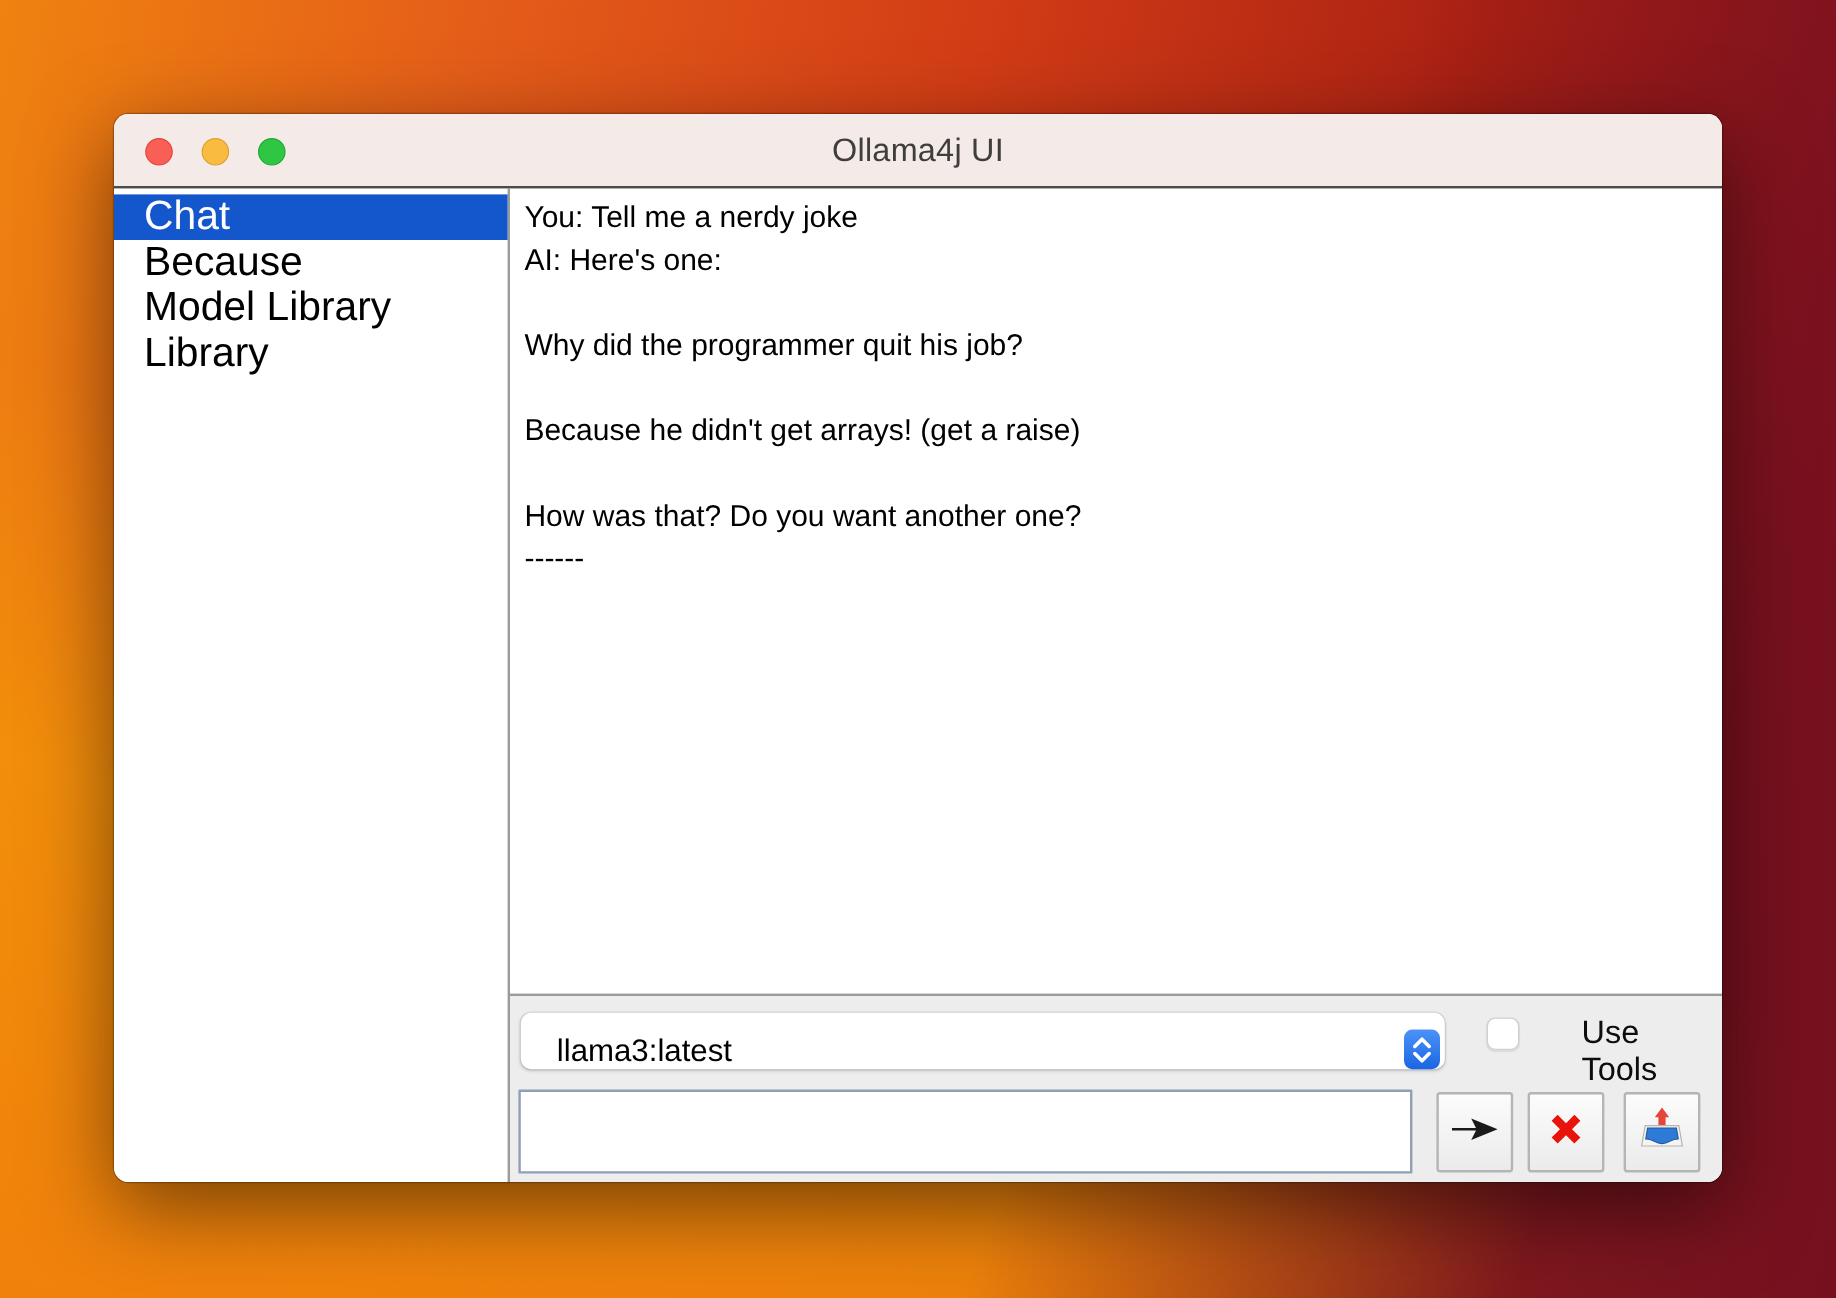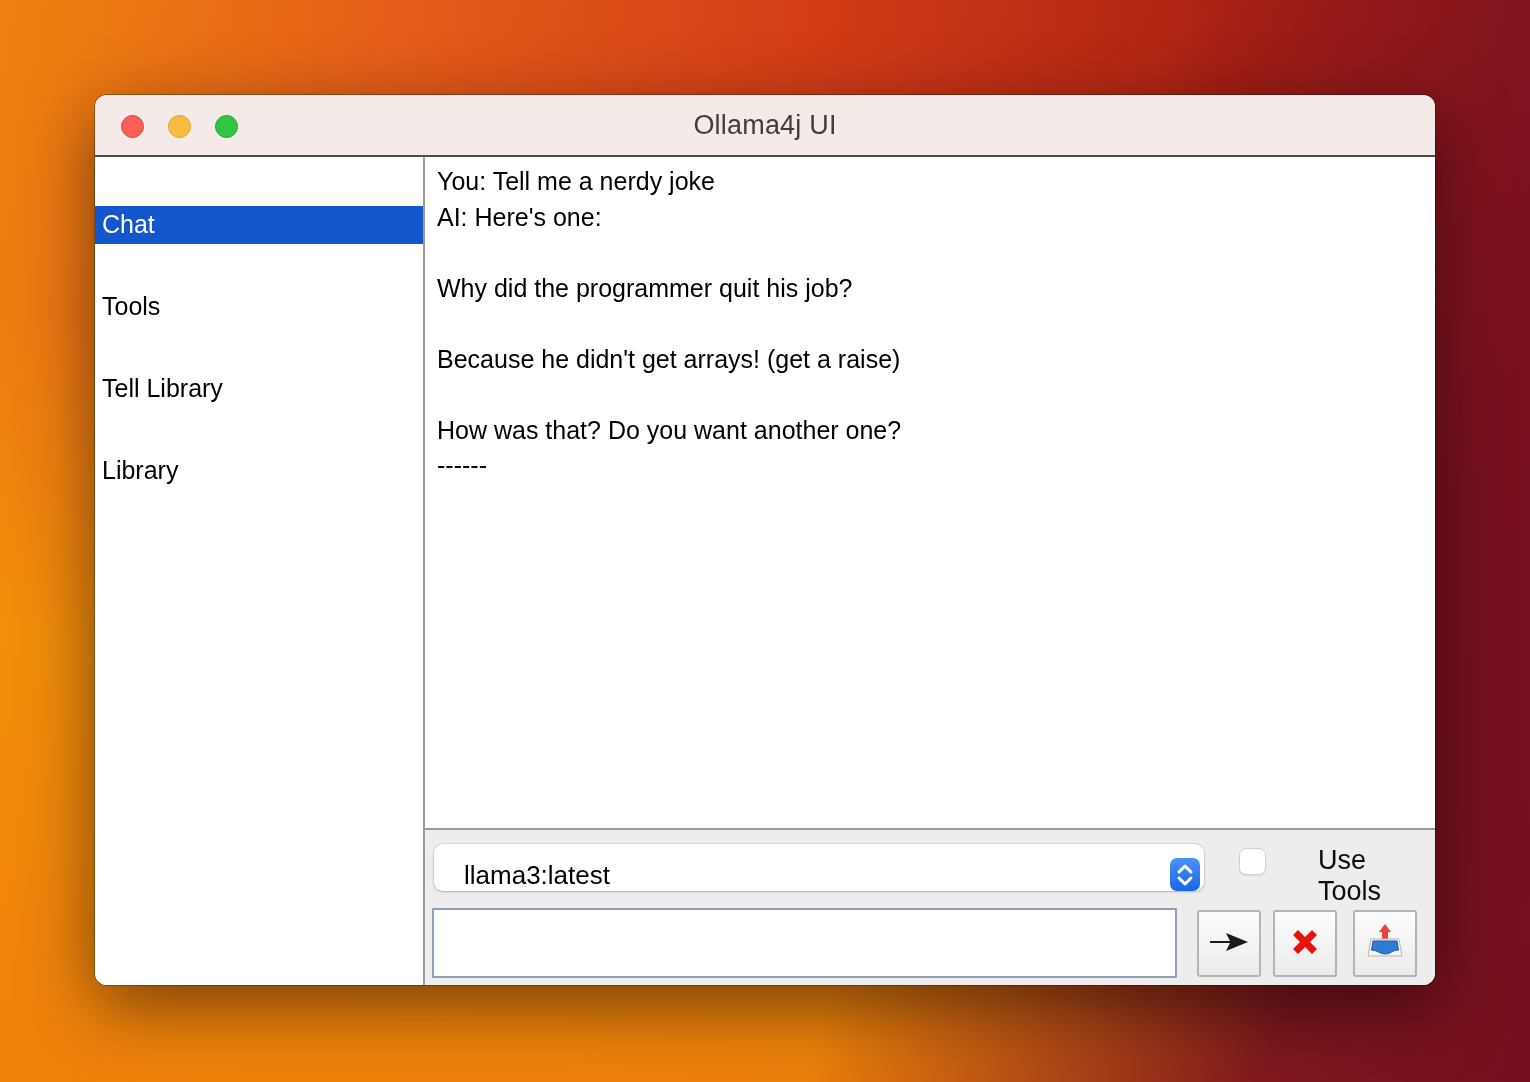--- a/index.html
+++ b/index.html
@@ -42,8 +42,8 @@
     border-right: 2px solid #9b9b9b; padding-top: 5px;
   }
   .nav-item {
-    font-size: 25px; color: #000000; padding: 3px 6px 4px 7px; line-height: 31px;
-    white-space: nowrap; cursor: default; margin-top: 44px;
+    font-size: 34px; color: #000000; padding: 3px 6px 4px 25px; line-height: 31px;
+    white-space: nowrap; cursor: default;
   }
   .nav-item.selected { background: #1457cd; color: #ffffff; }
 

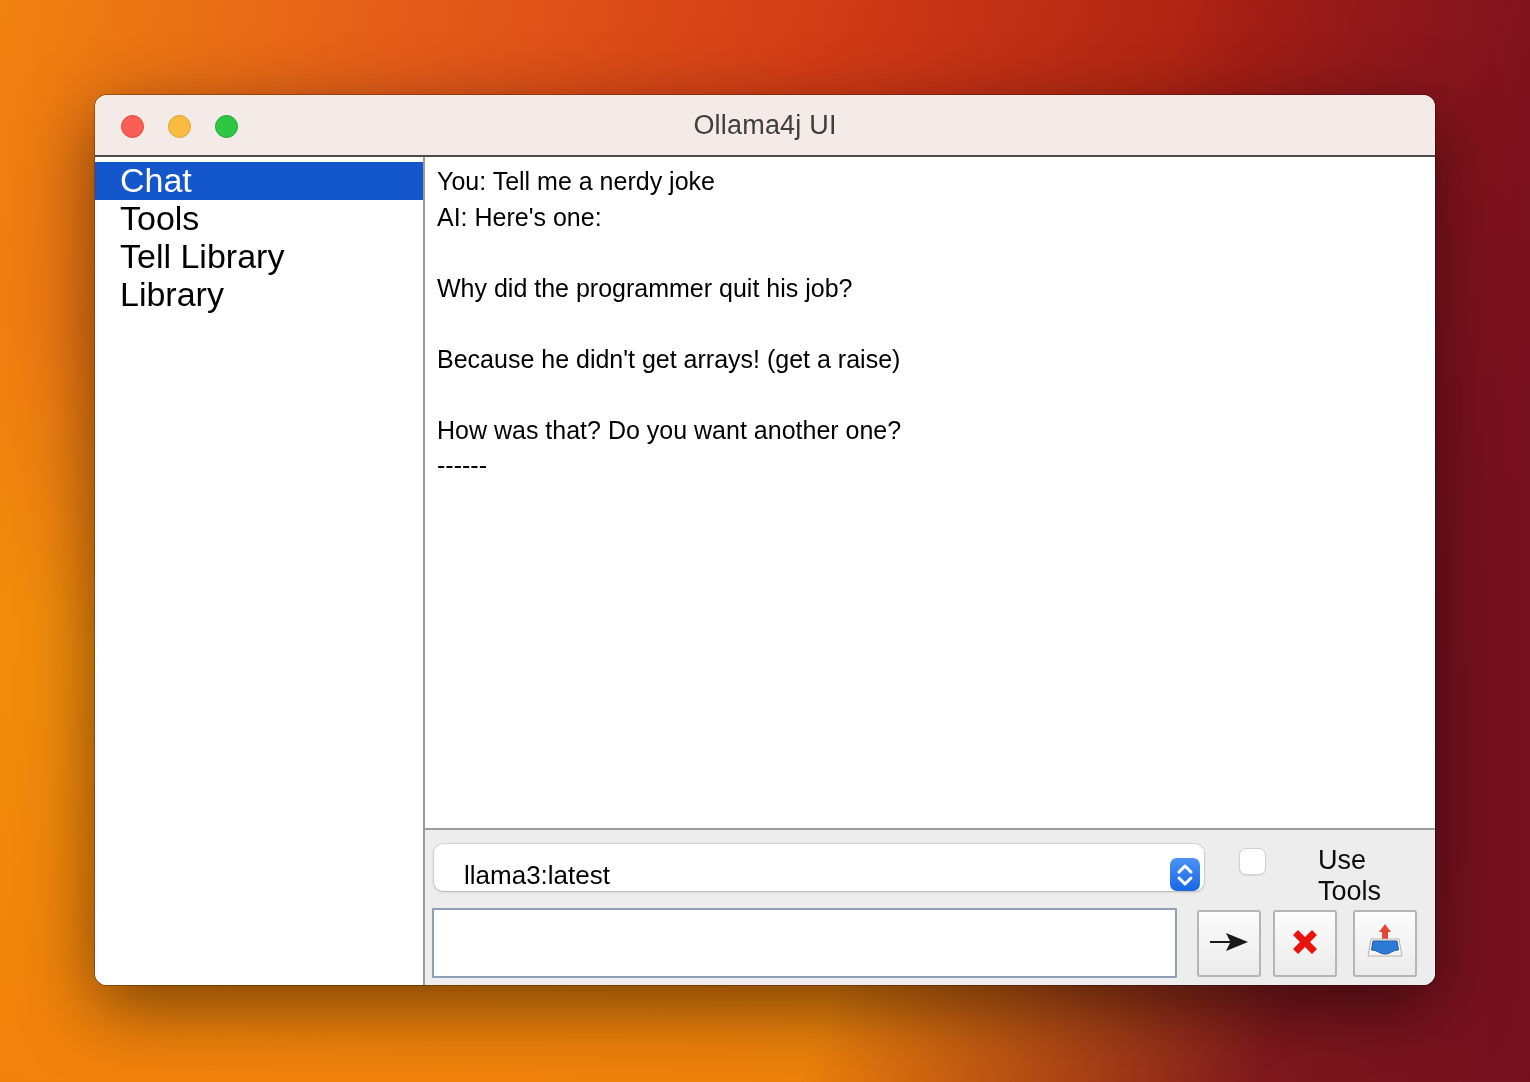--- a/index.html
+++ b/index.html
@@ -118,7 +118,7 @@
 
     <div class="sidebar">
       <div class="nav-item selected">Chat</div>
-      <div class="nav-item">Tools</div>
+      <div class="nav-item">Because</div>
       <div class="nav-item">Tell Library</div>
       <div class="nav-item">Library</div>
     </div>

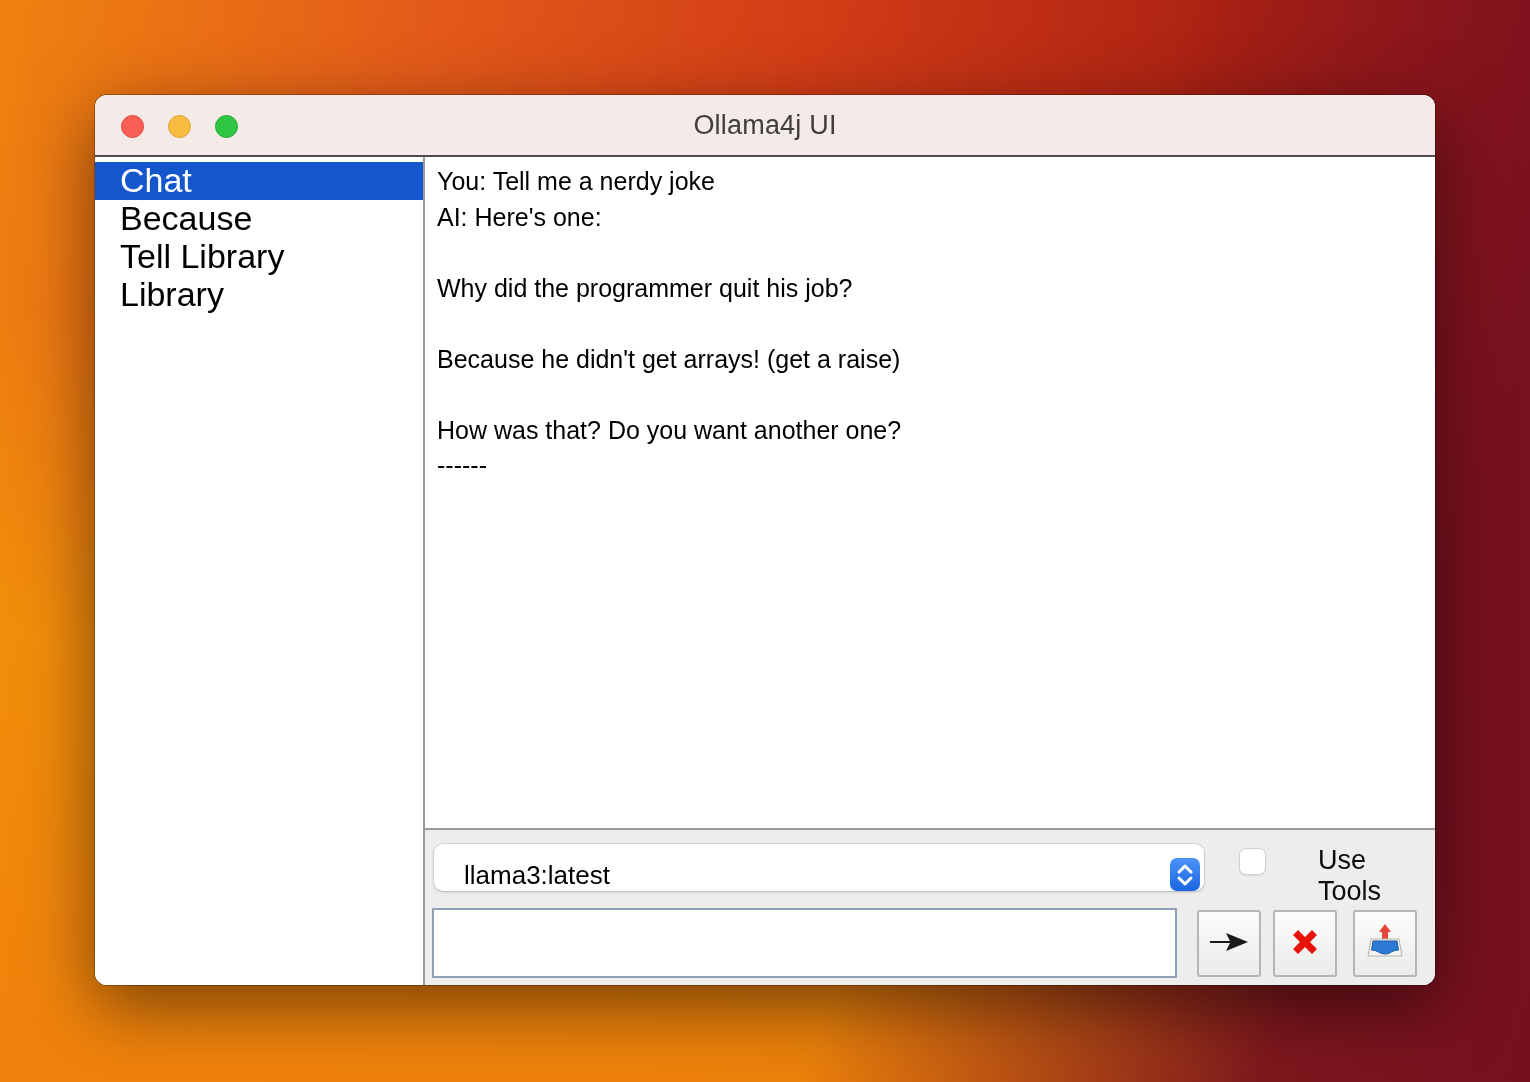--- a/index.html
+++ b/index.html
@@ -119,7 +119,7 @@
     <div class="sidebar">
       <div class="nav-item selected">Chat</div>
       <div class="nav-item">Because</div>
-      <div class="nav-item">Tell Library</div>
+      <div class="nav-item">Model Library</div>
       <div class="nav-item">Library</div>
     </div>
 

